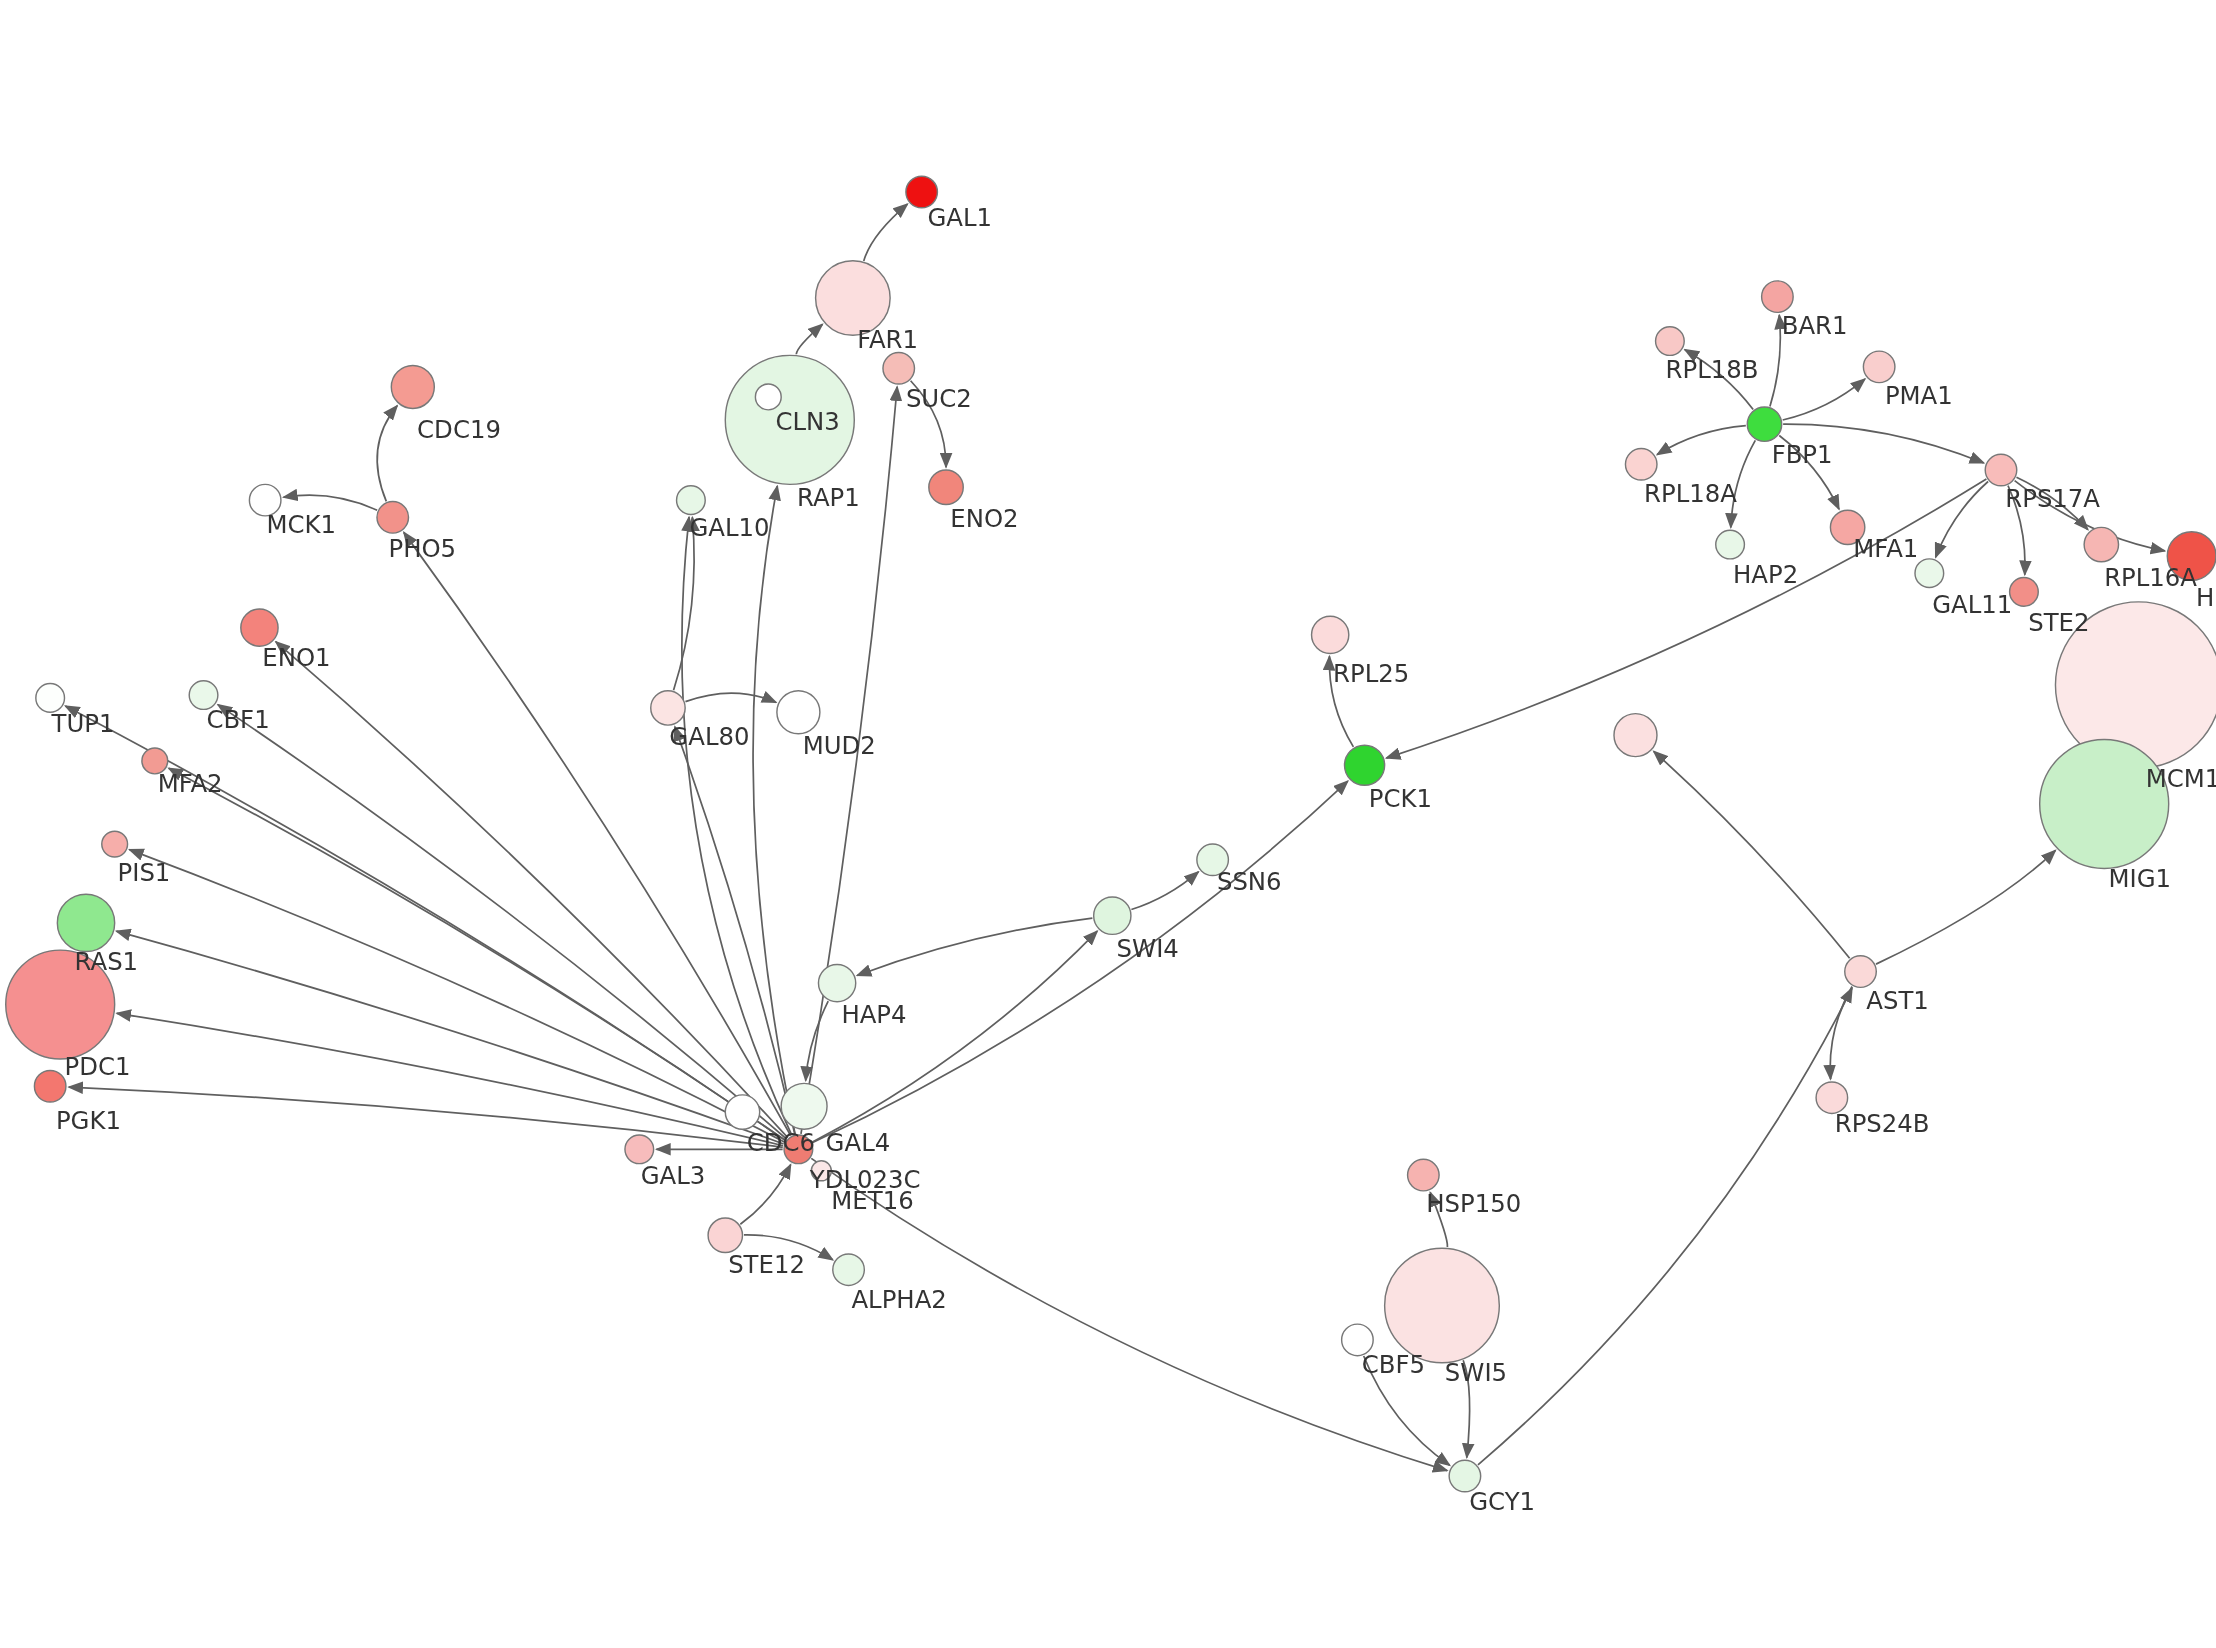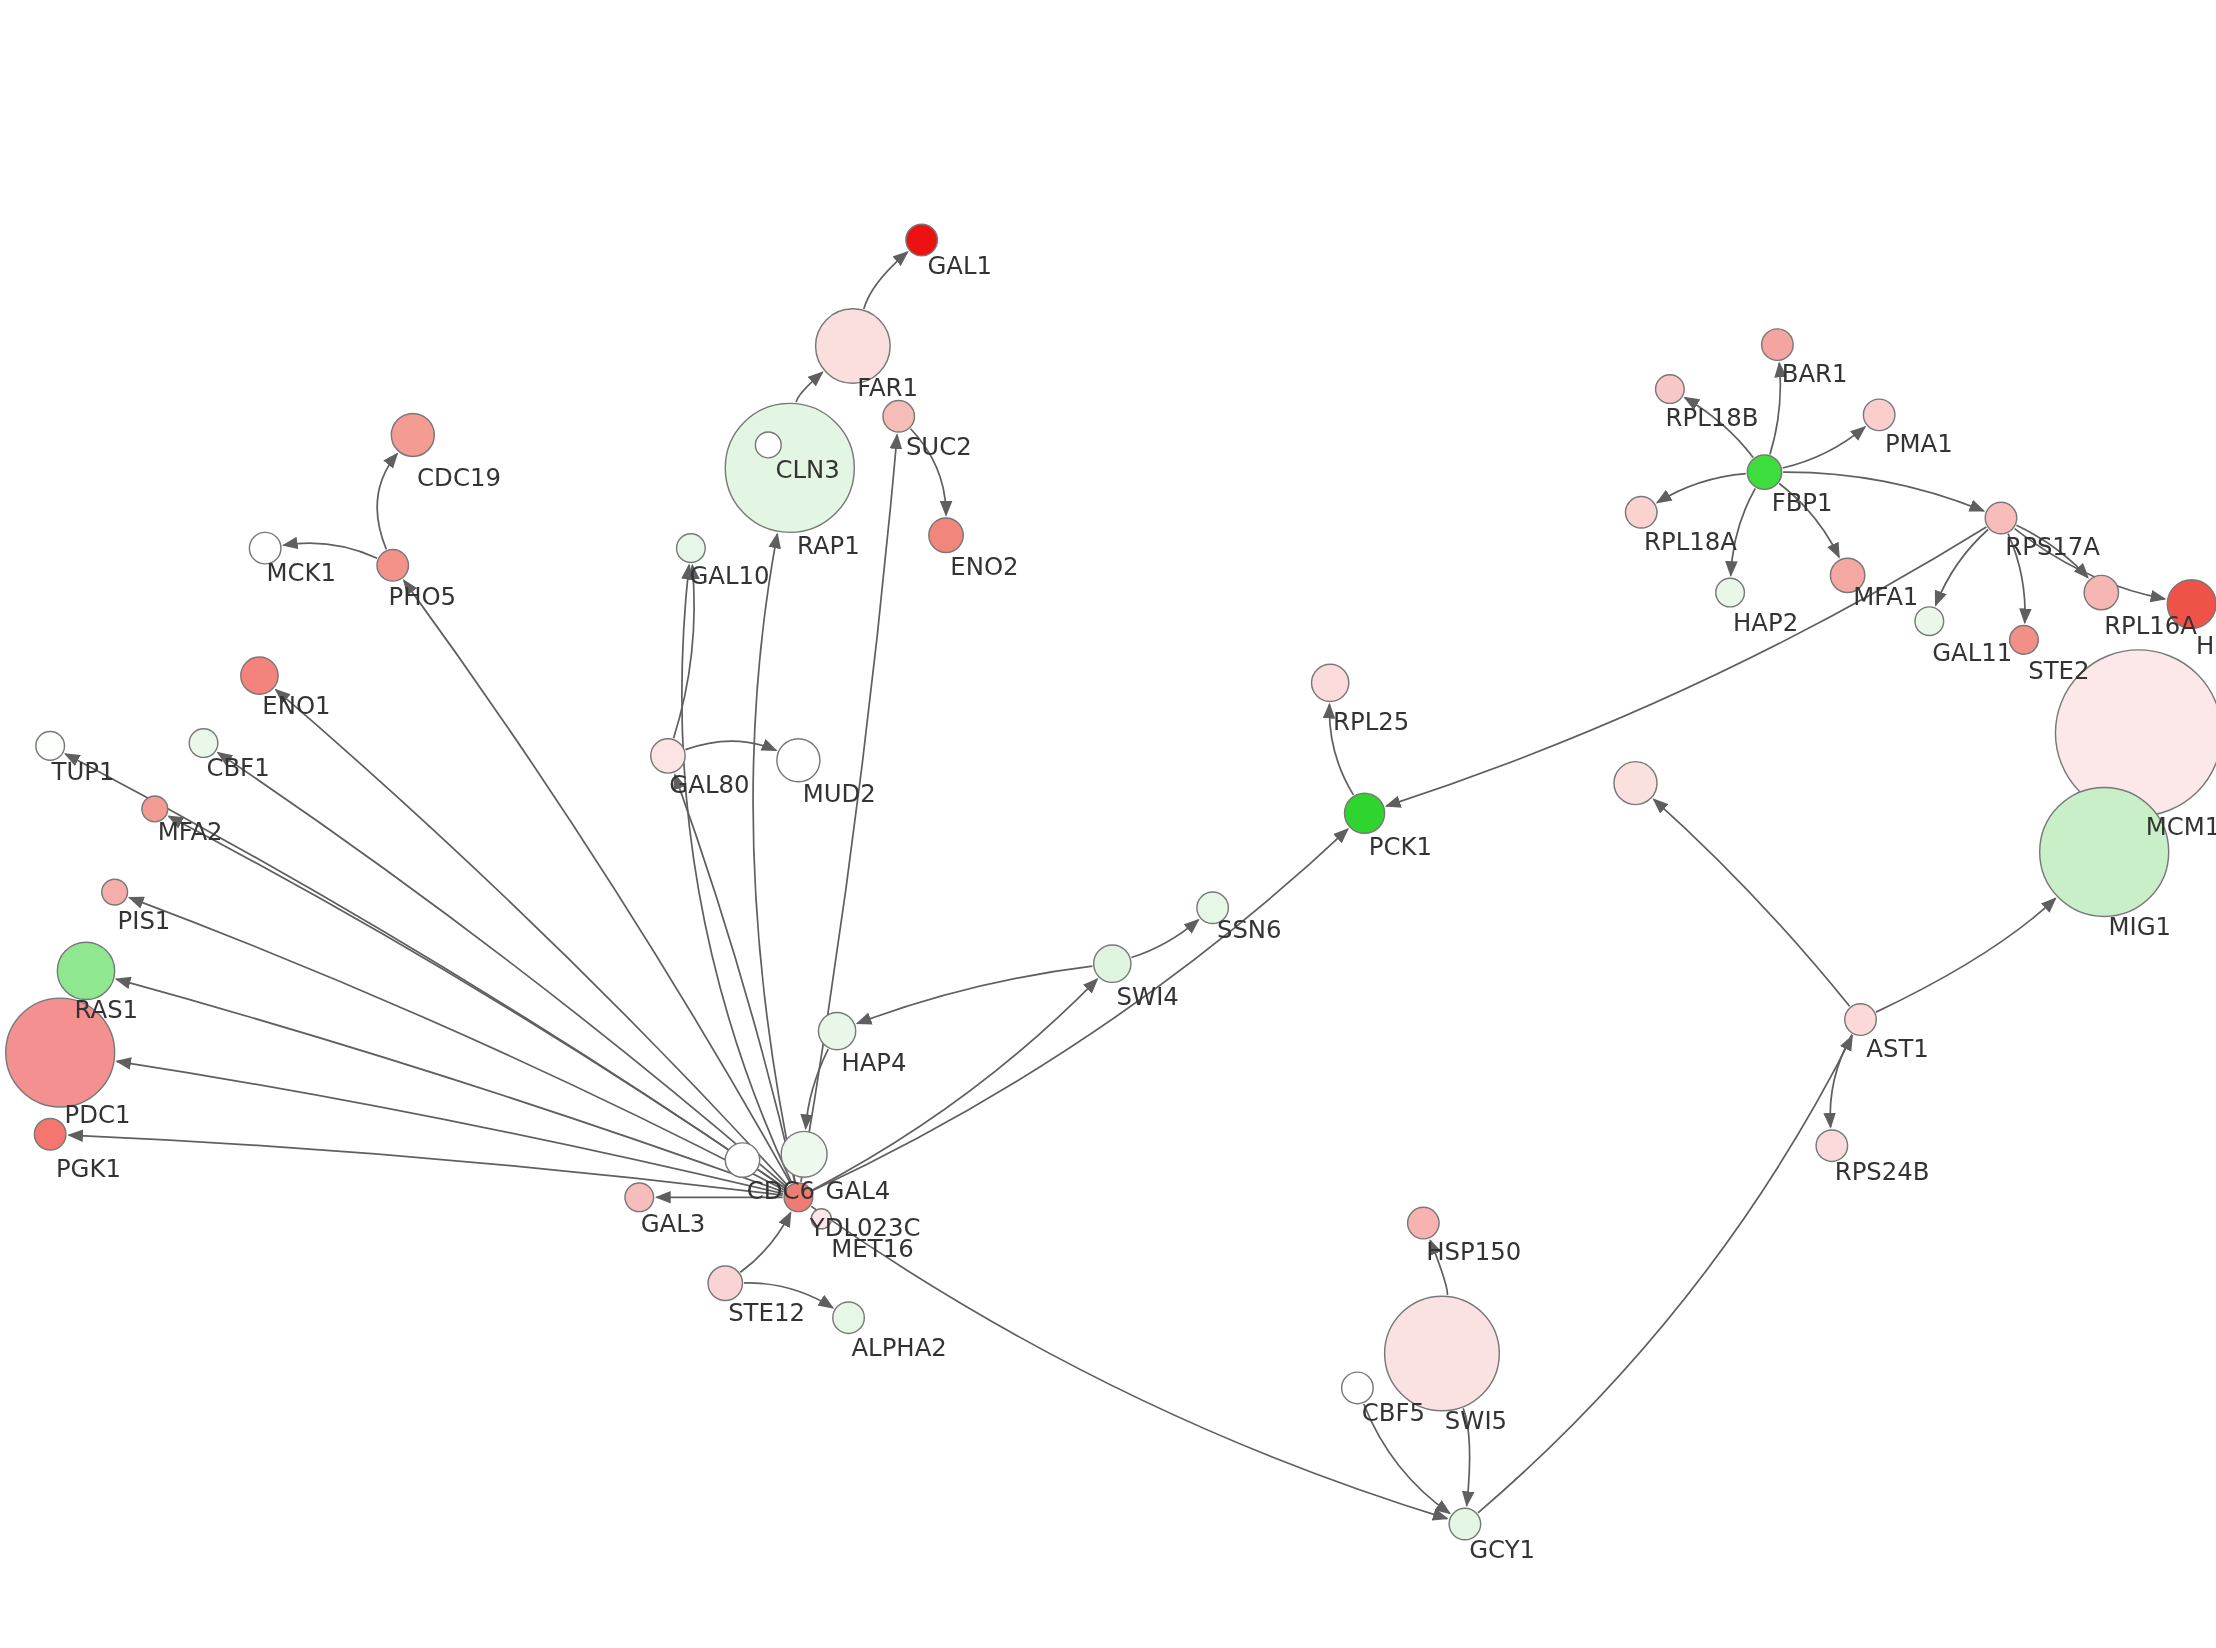--- a/index.html
+++ b/index.html
@@ -4,7 +4,7 @@
 <style>
   html,body{margin:0;padding:0;background:#ffffff;}
   body{width:2216px;height:1648px;overflow:hidden;font-family:"DejaVu Sans",sans-serif;}
-  #graph-wrap{position:absolute;inset:0;margin-top:48px;}
+  #graph-wrap{position:absolute;inset:0;}
   svg{display:block;width:2216px;height:1648px;}
   .edge{fill:none;stroke:#5f5f5f;stroke-width:1.2;}
   .node{stroke:#787878;stroke-width:1;}

